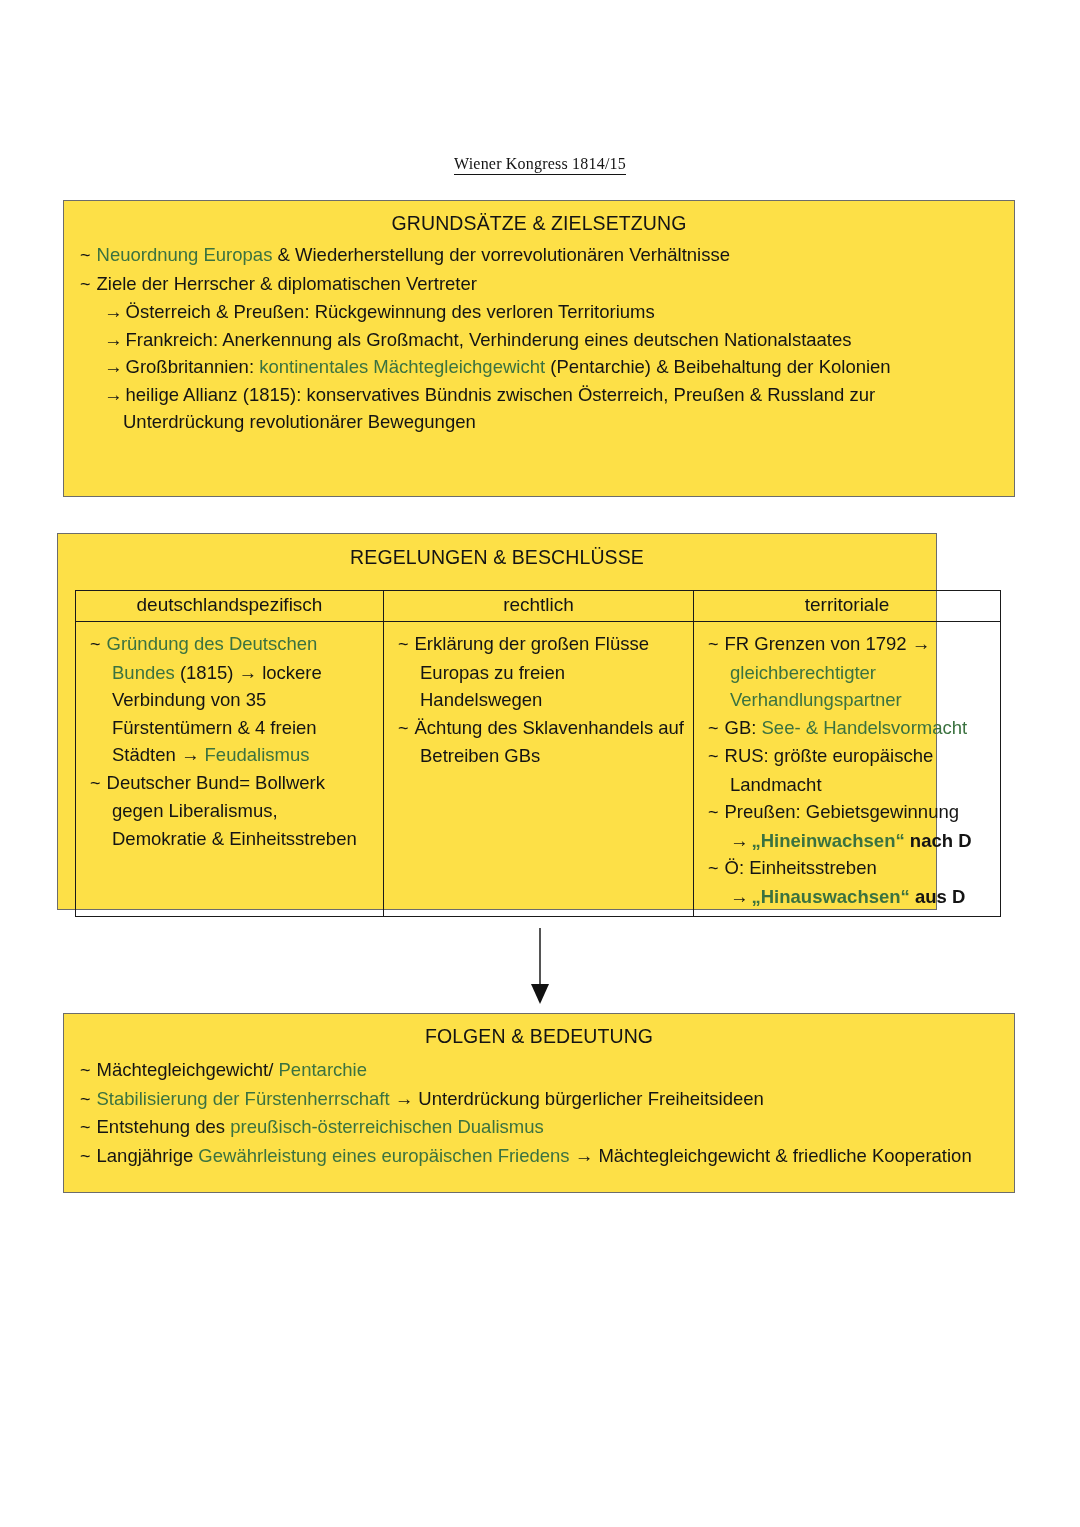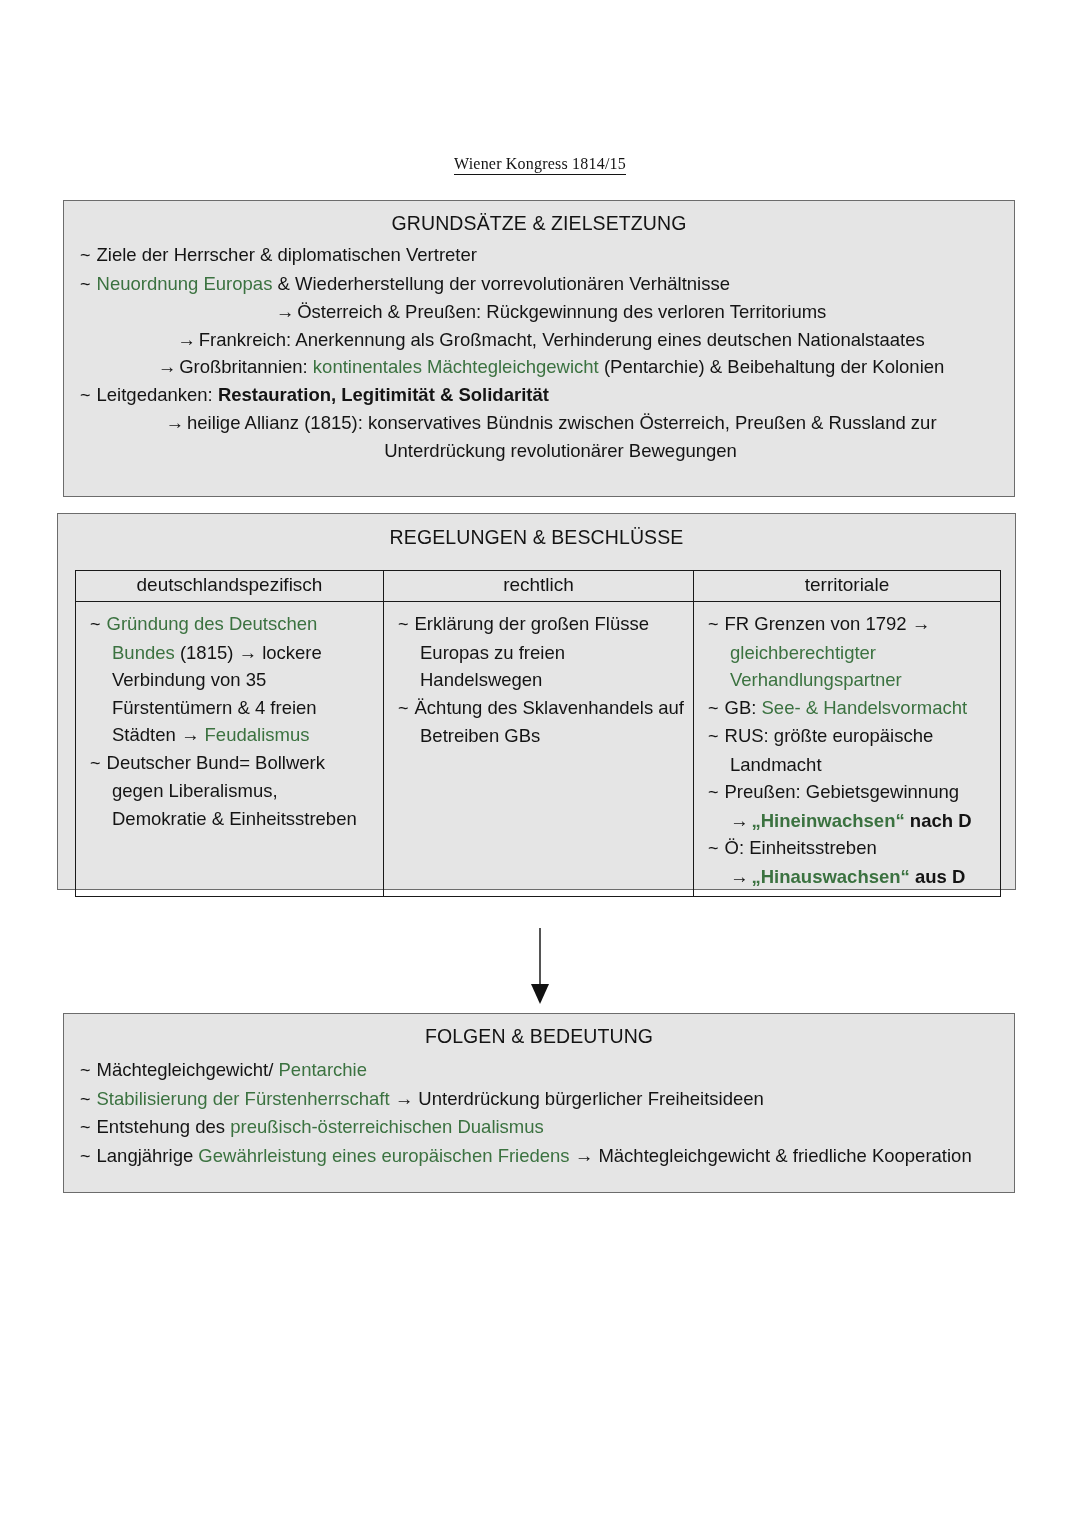--- a/index.html
+++ b/index.html
@@ -45,7 +45,7 @@
   .box {
     position: absolute;
     border: 1.6px solid #6c6c6c;
-    background: #e5e5e5;
+    background: #fde047;
     box-sizing: border-box;
   }
   .box-title {

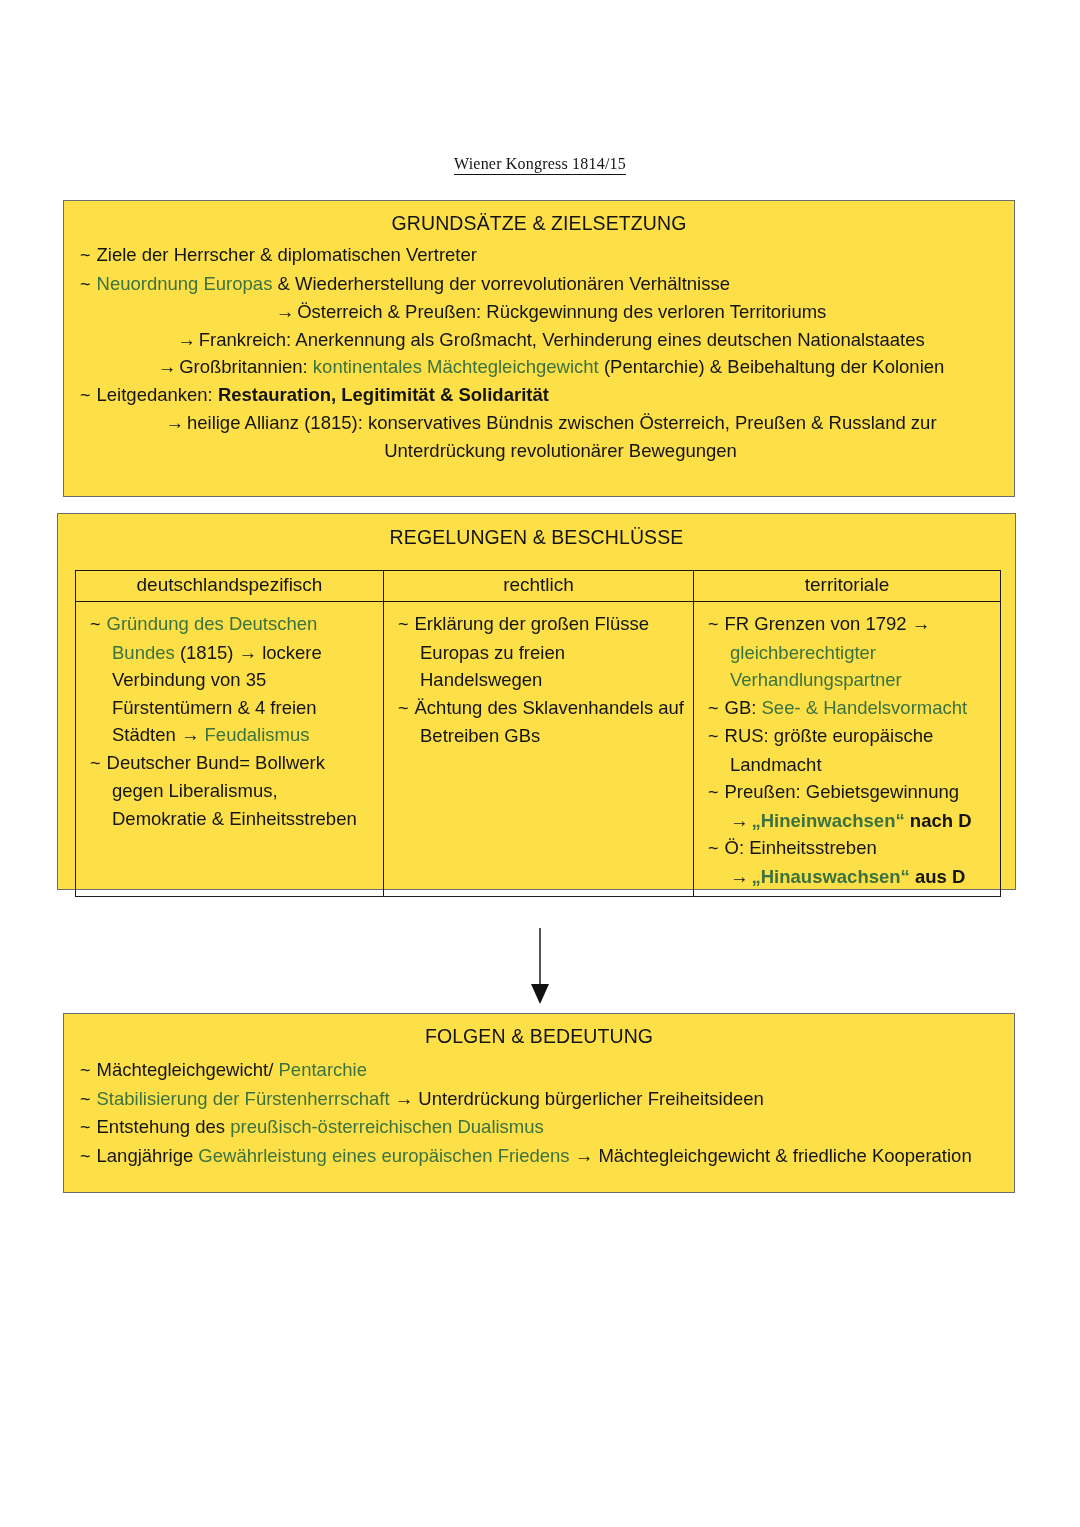--- a/index.html
+++ b/index.html
@@ -177,8 +177,8 @@
   <div class="box" id="box-grundsaetze">
     <div class="box-title">GRUNDSÄTZE &amp; ZIELSETZUNG</div>
     <div class="lines" id="lines-grundsaetze">
+        <span class="line lvl1"><span class="tilde">~</span><span class="g">Neuordnung Europas</span><span> &amp; Wiederherstellung der vorrevolutionären Verhältnisse</span></span>
         <span class="line lvl1"><span class="tilde">~</span><span>Ziele der Herrscher &amp; diplomatischen Vertreter</span></span>
-        <span class="line lvl1"><span class="tilde">~</span><span class="g">Neuordnung Europas</span><span> &amp; Wiederherstellung der vorrevolutionären Verhältnisse</span></span>
         <span class="line lvl2"><span class="arrow">→</span><span>Österreich &amp; Preußen: Rückgewinnung des verloren Territoriums</span></span>
         <span class="line lvl2"><span class="arrow">→</span><span>Frankreich: Anerkennung als Großmacht, Verhinderung eines deutschen Nationalstaates</span></span>
         <span class="line lvl2"><span class="arrow">→</span><span>Großbritannien: </span><span class="g">kontinentales Mächtegleichgewicht</span><span> (Pentarchie) &amp; Beibehaltung der Kolonien</span></span>

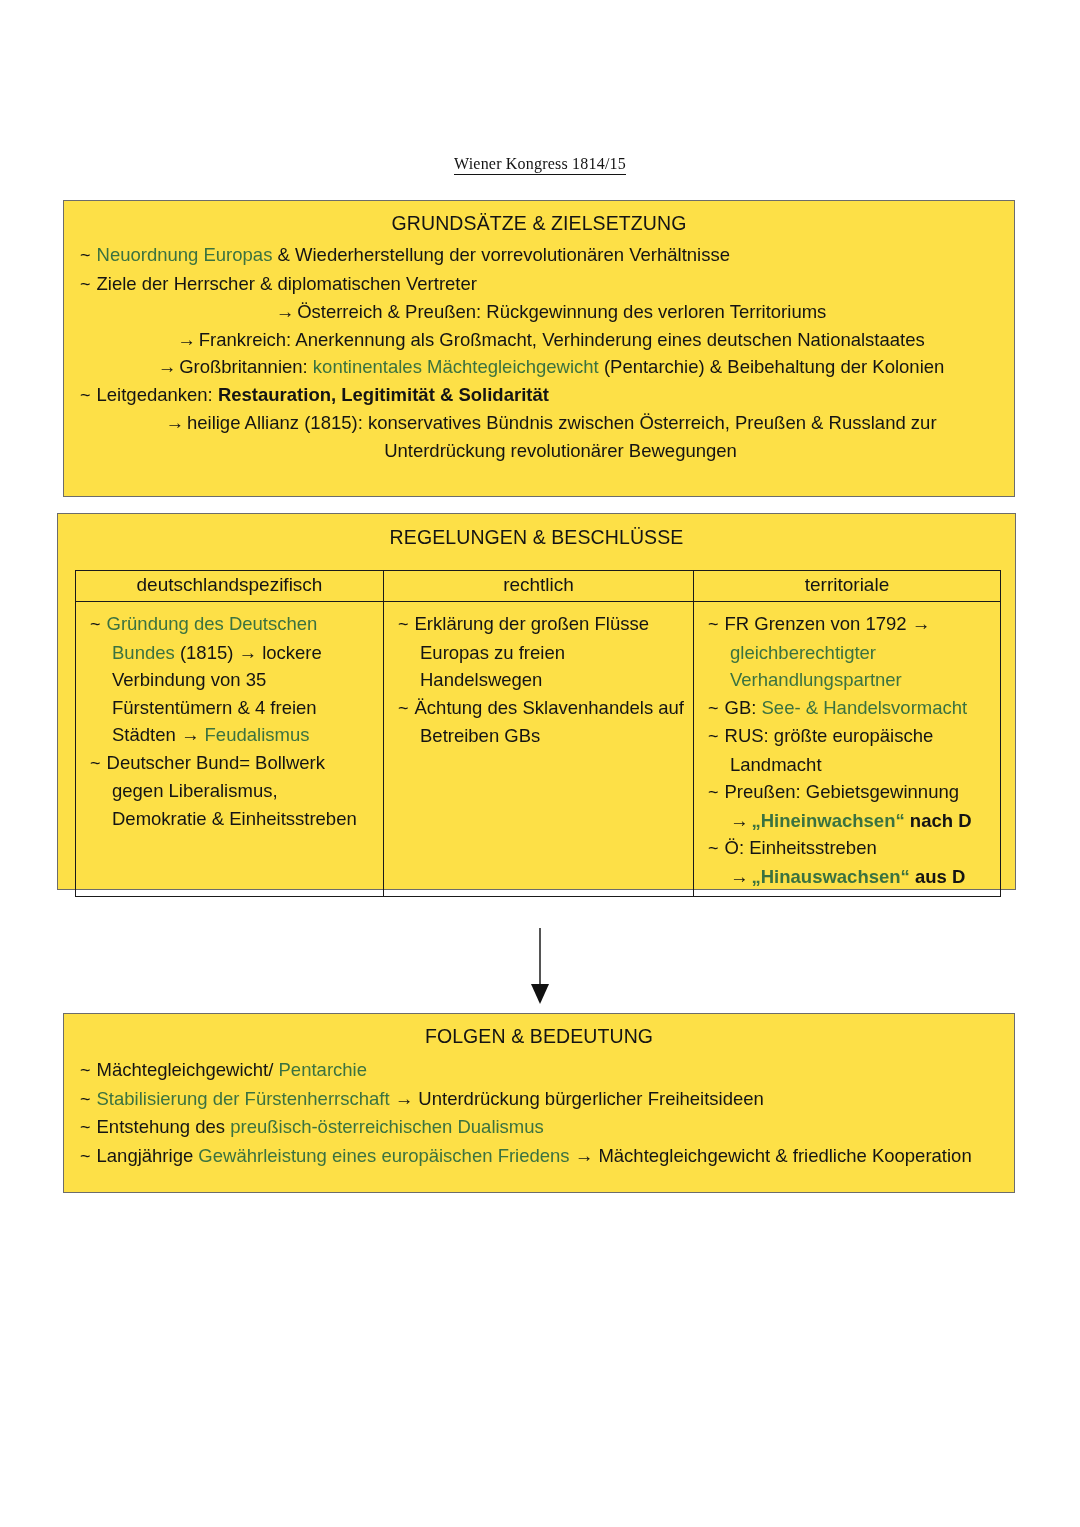--- a/index.html
+++ b/index.html
@@ -74,7 +74,6 @@
   .line.lvl2 {
     padding-left: 43px;
     text-indent: -19px;
-    text-align: center;
   }
   .tilde {
     font-size: 18px;

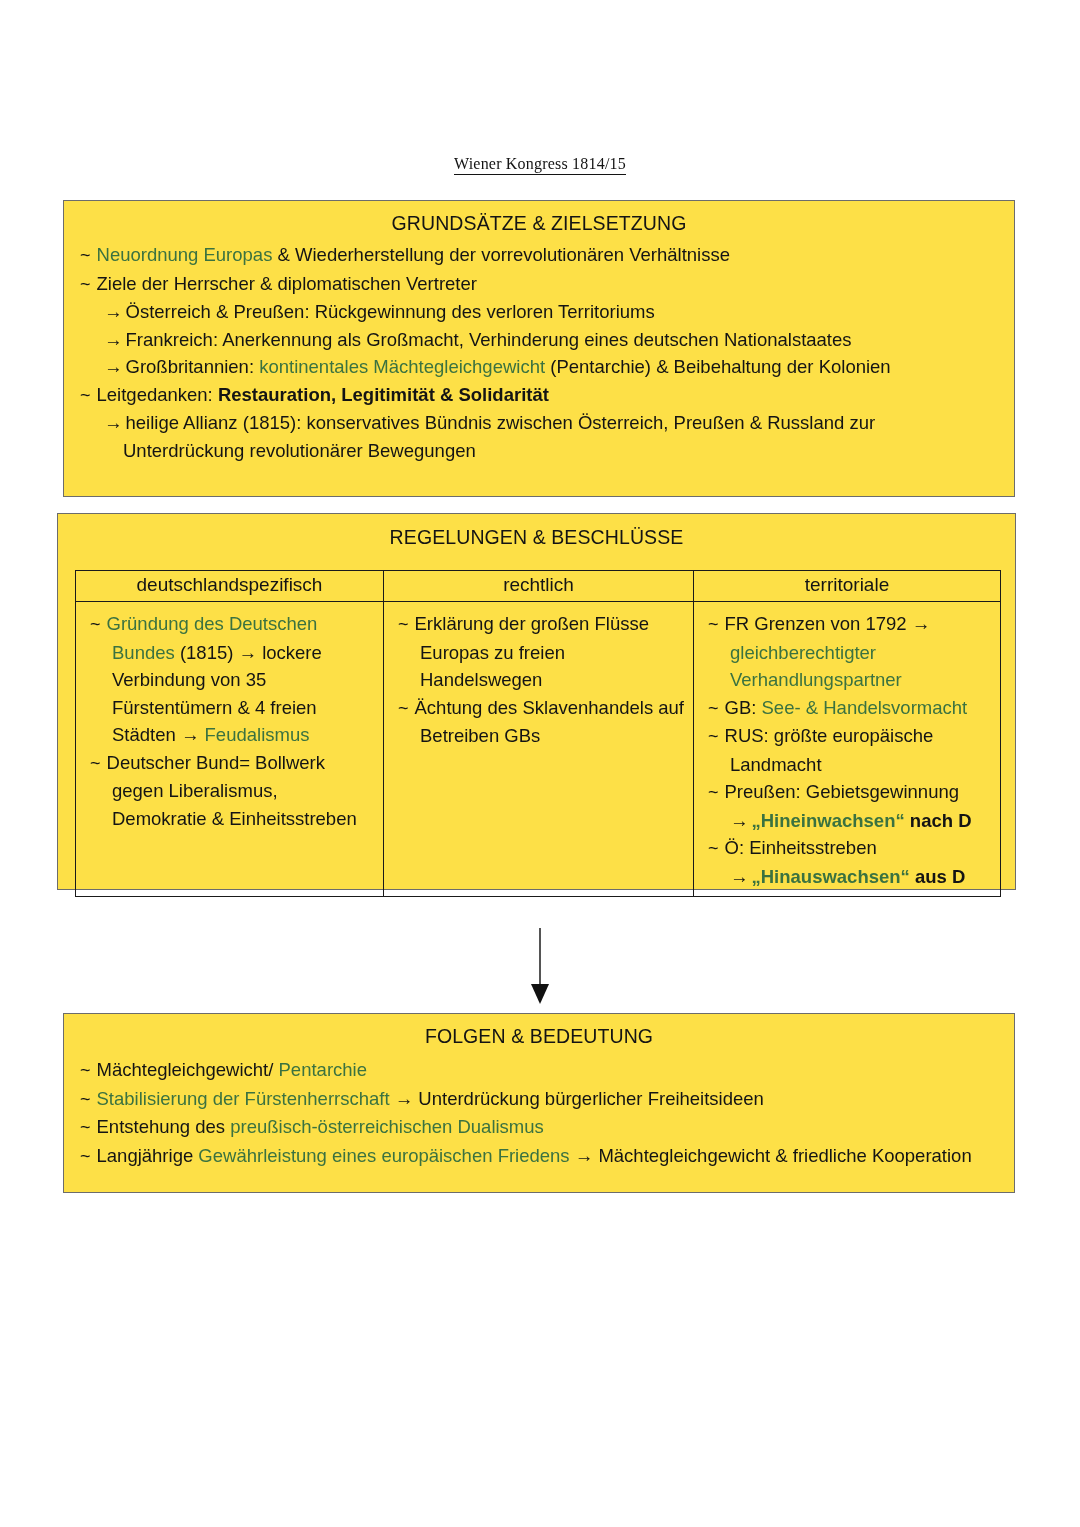--- a/index.html
+++ b/index.html
@@ -181,7 +181,6 @@
         <span class="line lvl2"><span class="arrow">→</span><span>Österreich &amp; Preußen: Rückgewinnung des verloren Territoriums</span></span>
         <span class="line lvl2"><span class="arrow">→</span><span>Frankreich: Anerkennung als Großmacht, Verhinderung eines deutschen Nationalstaates</span></span>
         <span class="line lvl2"><span class="arrow">→</span><span>Großbritannien: </span><span class="g">kontinentales Mächtegleichgewicht</span><span> (Pentarchie) &amp; Beibehaltung der Kolonien</span></span>
-        <span class="line lvl1"><span class="tilde">~</span><span>Leitgedanken: </span><span class="b">Restauration, Legitimität &amp; Solidarität</span></span>
         <span class="line lvl2"><span class="arrow">→</span><span>heilige Allianz (1815): konservatives Bündnis zwischen Österreich, Preußen &amp; Russland zur Unterdrückung revolutionärer Bewegungen</span></span>
       </div>
   </div>

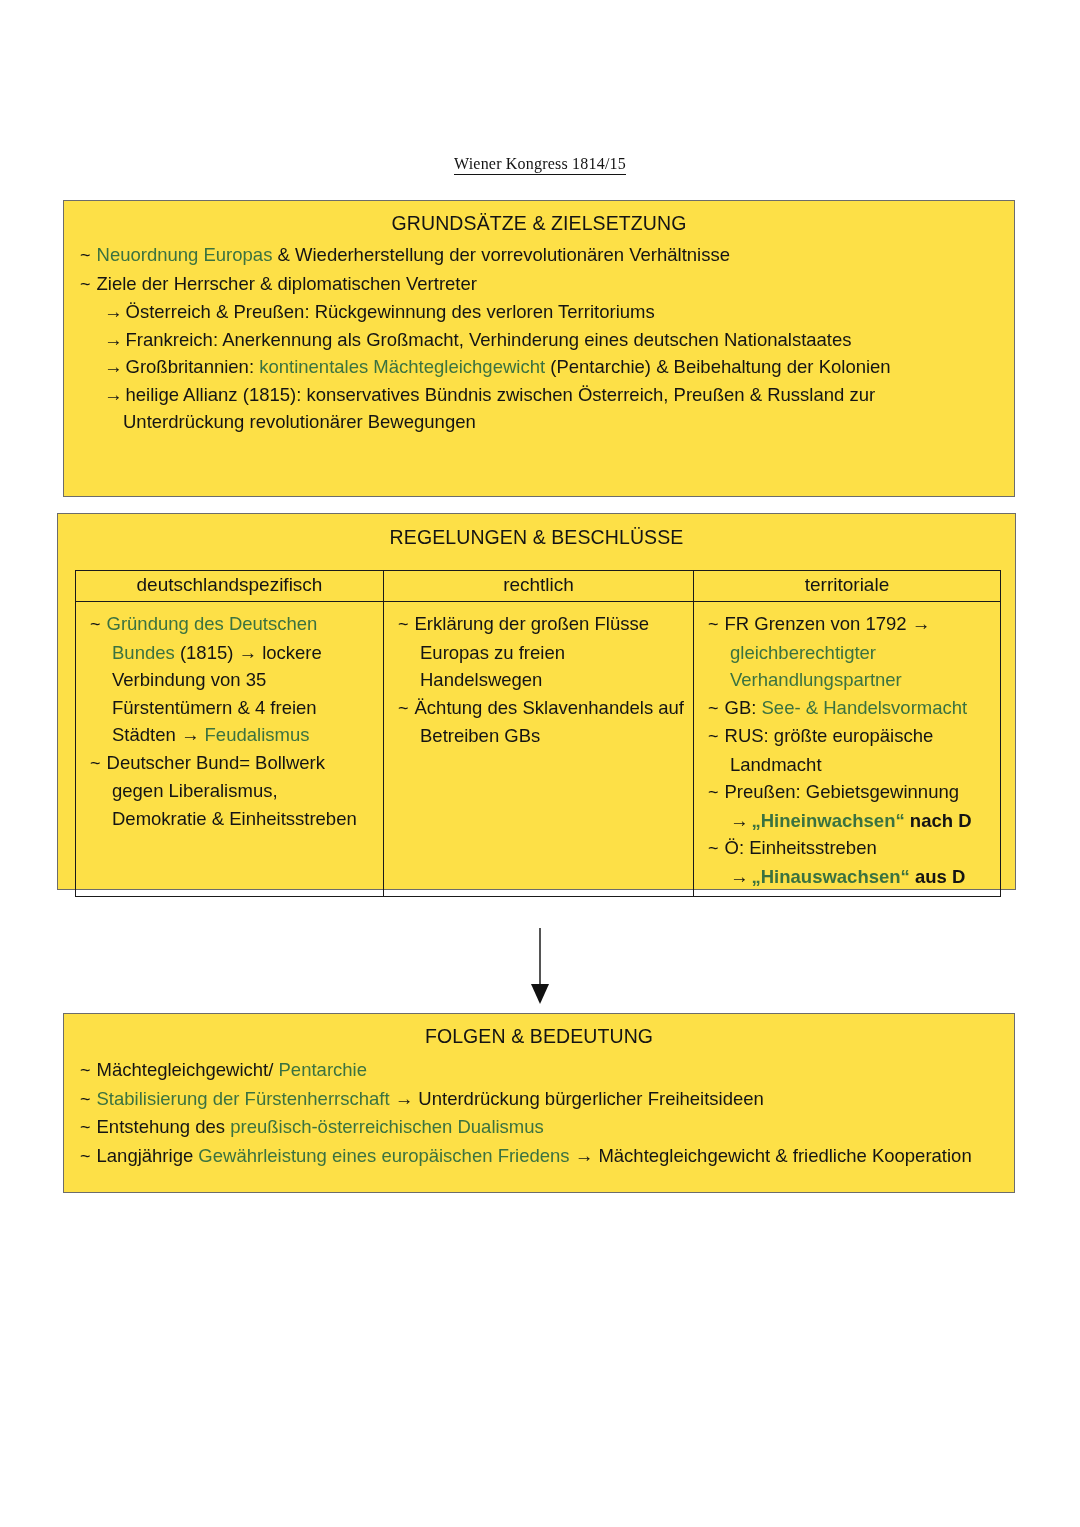--- a/index.html
+++ b/index.html
@@ -96,8 +96,8 @@
   
   #box-regelungen {
     left: 57px;
-    top: 513px;
-    width: 959px;
+    top: 533px;
+    width: 880px;
     height: 377px;
   }
   #box-regelungen .box-title { margin: 12px 0 8px 0; }

